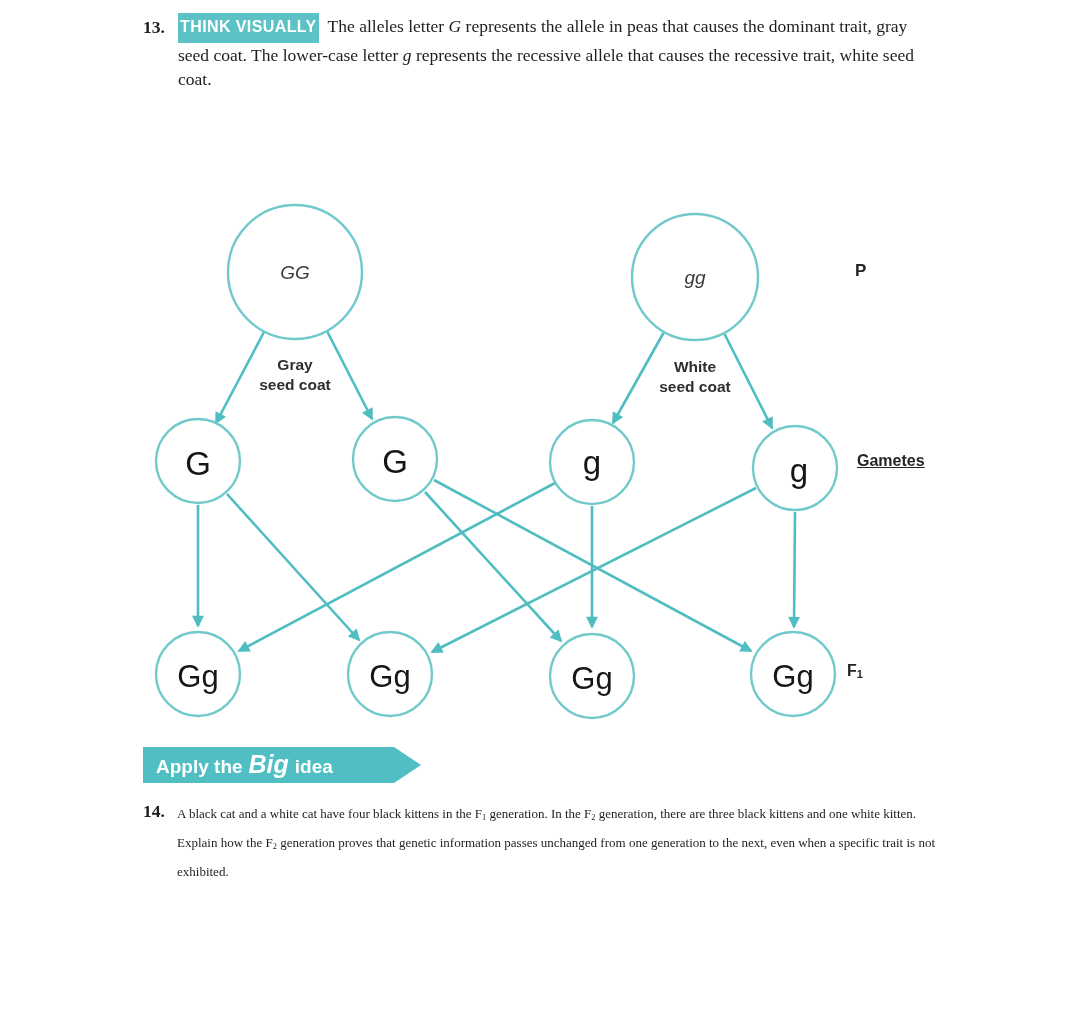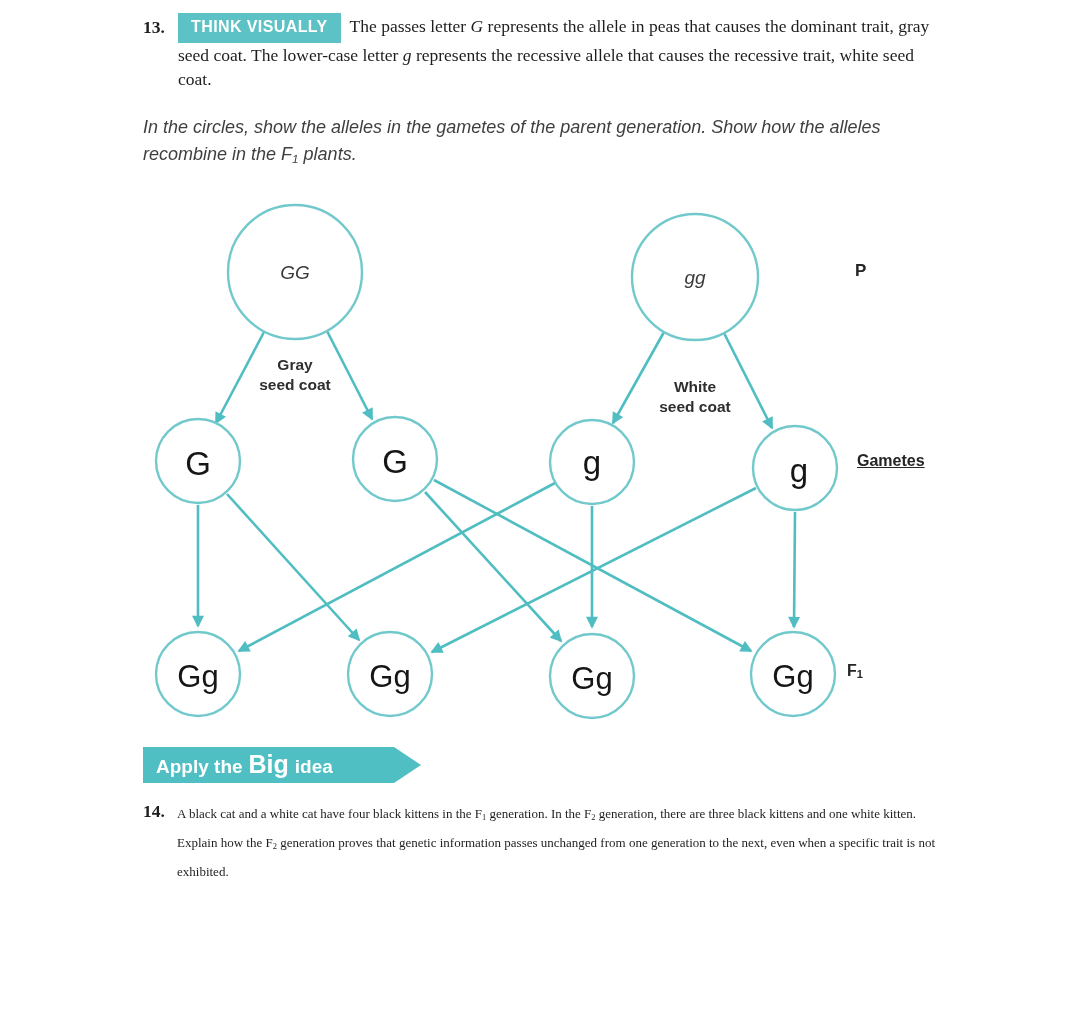--- a/index.html
+++ b/index.html
@@ -11,7 +11,7 @@
   .q13text{position:absolute;left:178px;top:13px;width:758px;font-size:17.5px;line-height:24.5px;}
   .badge{display:inline-block;background:#5cc2c5;color:#fff;
          font-family:"Liberation Sans",sans-serif;font-weight:bold;font-size:16px;
-         letter-spacing:.4px;padding:2px 13px 3px;margin-right:9px;}
+         letter-spacing:.4px;padding:2px 2px 3px;margin-right:9px;}
   .it{font-style:italic;}
 
   .instruction{position:absolute;left:143px;top:114px;width:810px;

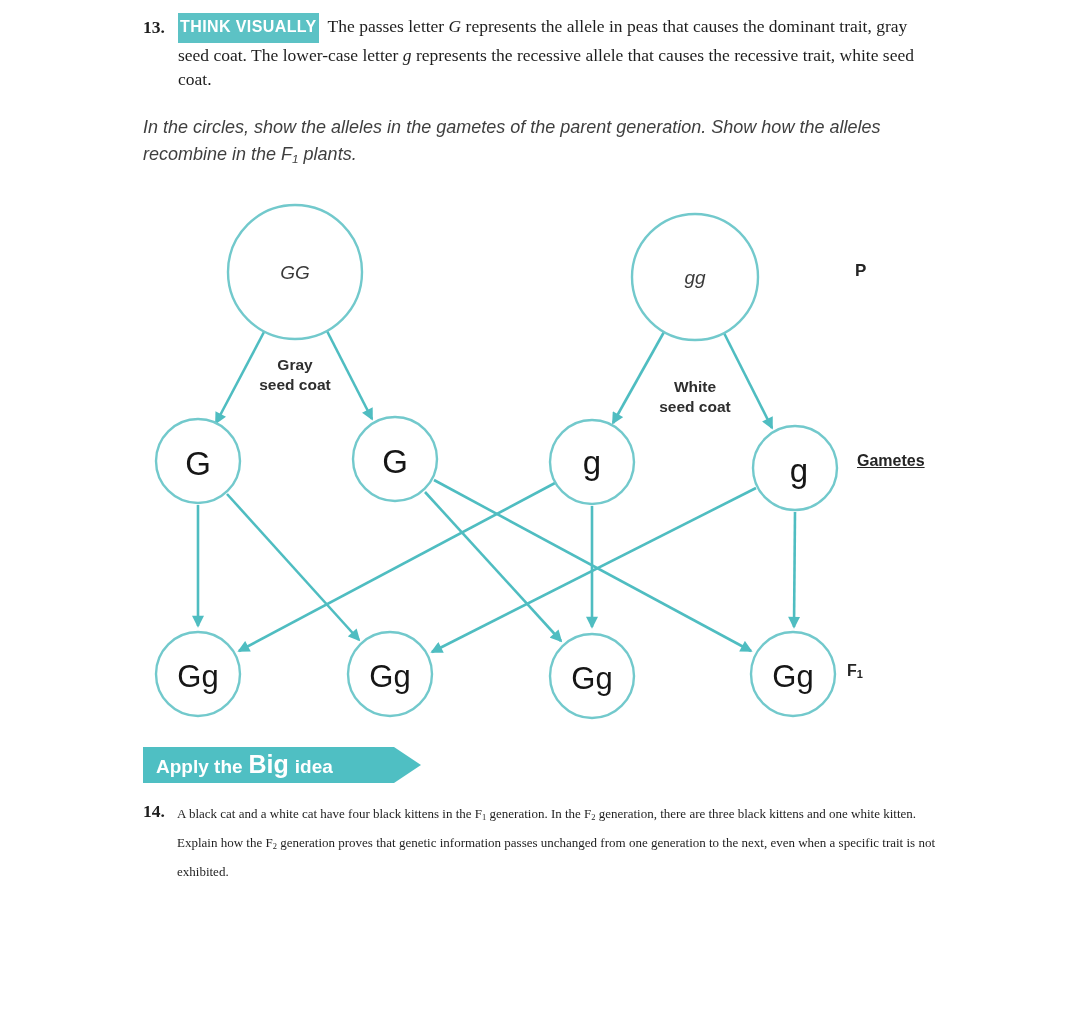--- a/index.html
+++ b/index.html
@@ -58,7 +58,7 @@
 <div class="page">
 
   <span class="qnum q13num">13.</span>
-  <div class="q13text"><span class="badge">THINK VISUALLY</span><span>The passes letter </span><span class="it">G</span><span> represents the allele in peas that causes the dominant trait, gray seed coat. The lower-case letter </span><span class="it">g</span><span> represents the recessive allele that causes the recessive trait, white seed coat.</span></div>
+  <div class="q13text"><span class="badge">THINK VISUALLY</span><span>The alleles letter </span><span class="it">G</span><span> represents the allele in peas that causes the dominant trait, gray seed coat. The lower-case letter </span><span class="it">g</span><span> represents the recessive allele that causes the recessive trait, white seed coat.</span></div>
 
   <div class="instruction"><span>In the circles, show the alleles in the gametes of the parent generation. Show how the alleles recombine in the F</span><span class="sub">1</span><span> plants.</span></div>
 

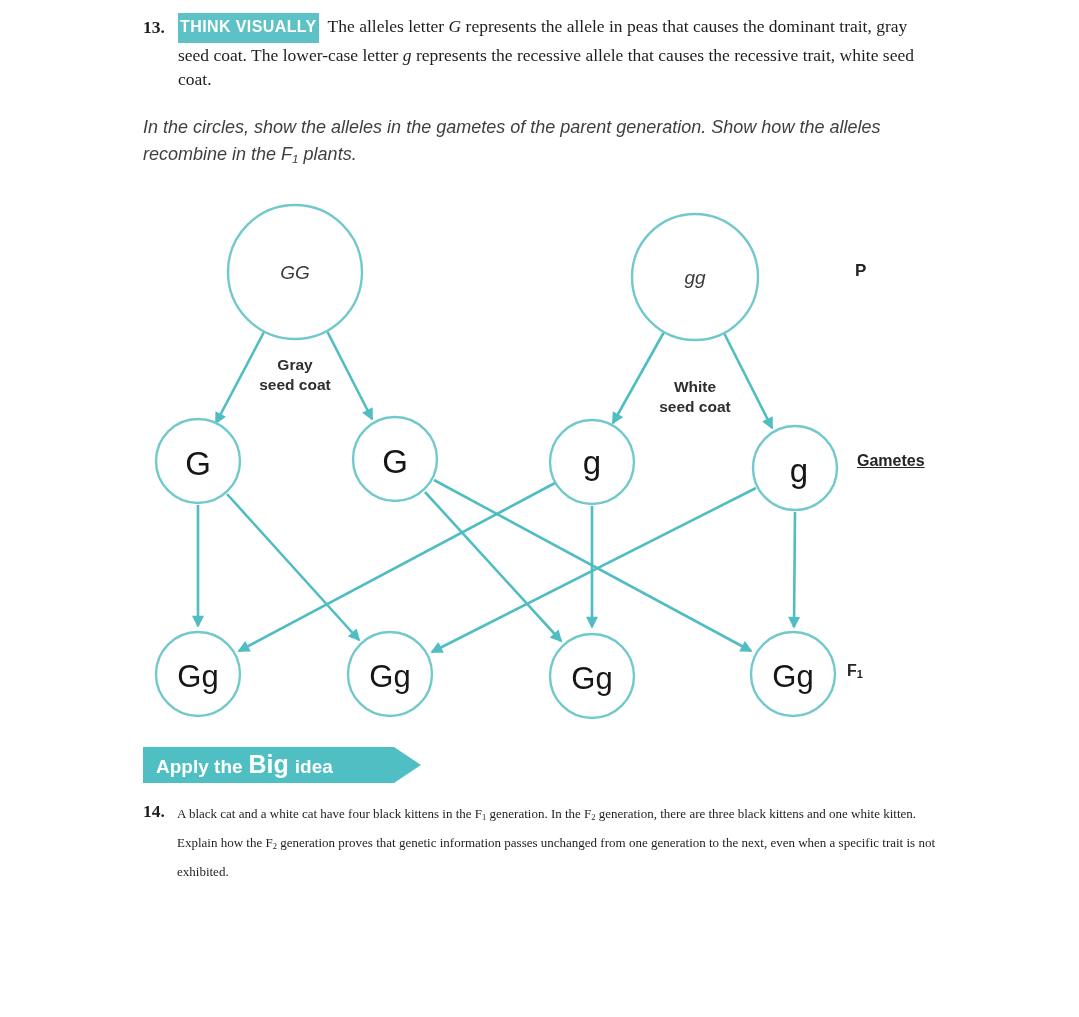--- a/index.html
+++ b/index.html
@@ -60,7 +60,6 @@
   <span class="qnum q13num">13.</span>
   <div class="q13text"><span class="badge">THINK VISUALLY</span><span>The alleles letter </span><span class="it">G</span><span> represents the allele in peas that causes the dominant trait, gray seed coat. The lower-case letter </span><span class="it">g</span><span> represents the recessive allele that causes the recessive trait, white seed coat.</span></div>
 
-  <div class="instruction"><span>In the circles, show the alleles in the gametes of the parent generation. Show how the alleles recombine in the F</span><span class="sub">1</span><span> plants.</span></div>
 
   <svg class="diagram-svg" width="1079" height="740" viewBox="0 0 1079 740">
     <defs>

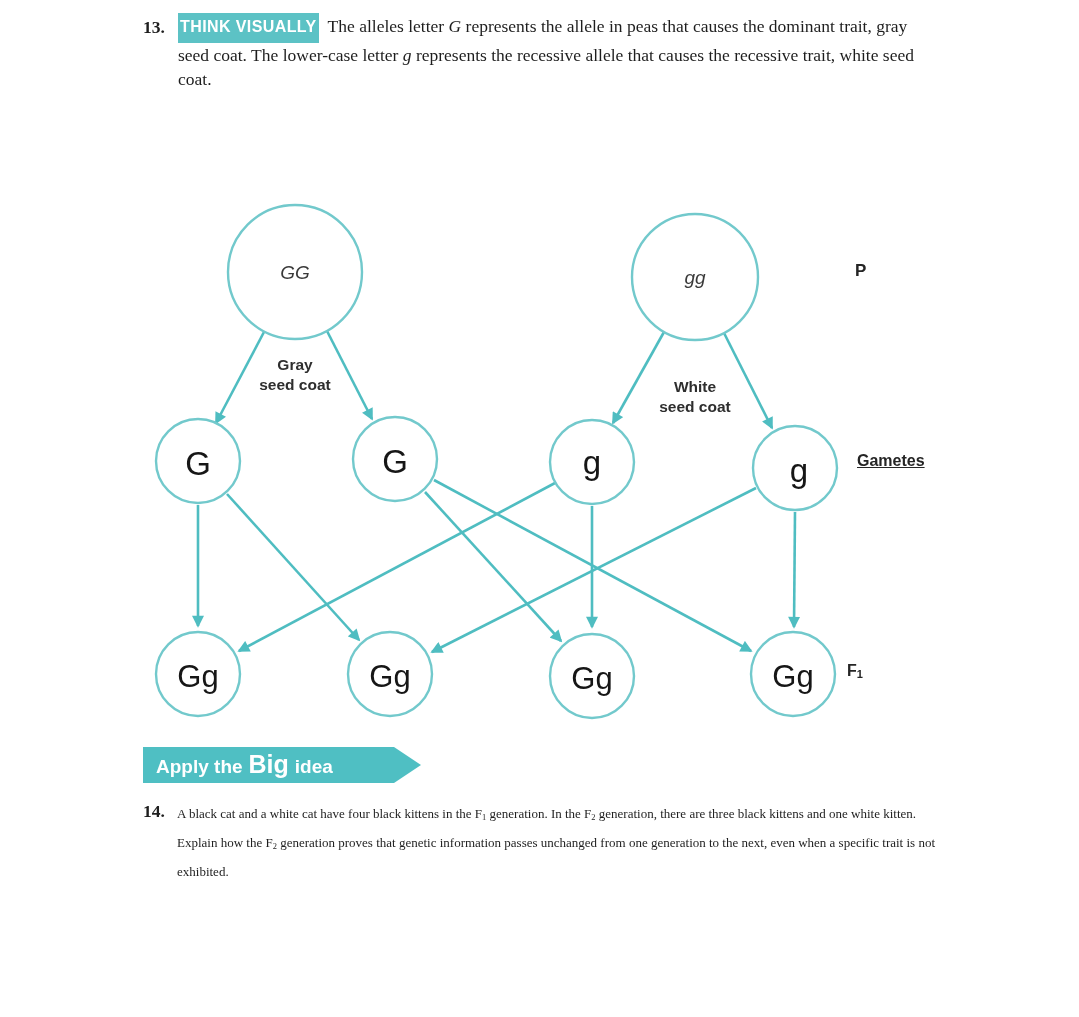--- a/index.html
+++ b/index.html
@@ -30,7 +30,7 @@
   .trait{position:absolute;width:140px;text-align:center;
          font-family:"Liberation Sans",sans-serif;font-size:15.5px;line-height:20px;color:#2e2e2e;font-weight:bold;}
   .trait-left{left:225px;top:355px;}
-  .trait-right{left:625px;top:357px;margin-top:20px;}
+  .trait-right{left:625px;top:357px;}
 
   .row-label{position:absolute;font-family:"Liberation Sans",sans-serif;font-weight:bold;color:#252525;}
   .lbl-p{left:855px;top:261px;font-size:17px;}

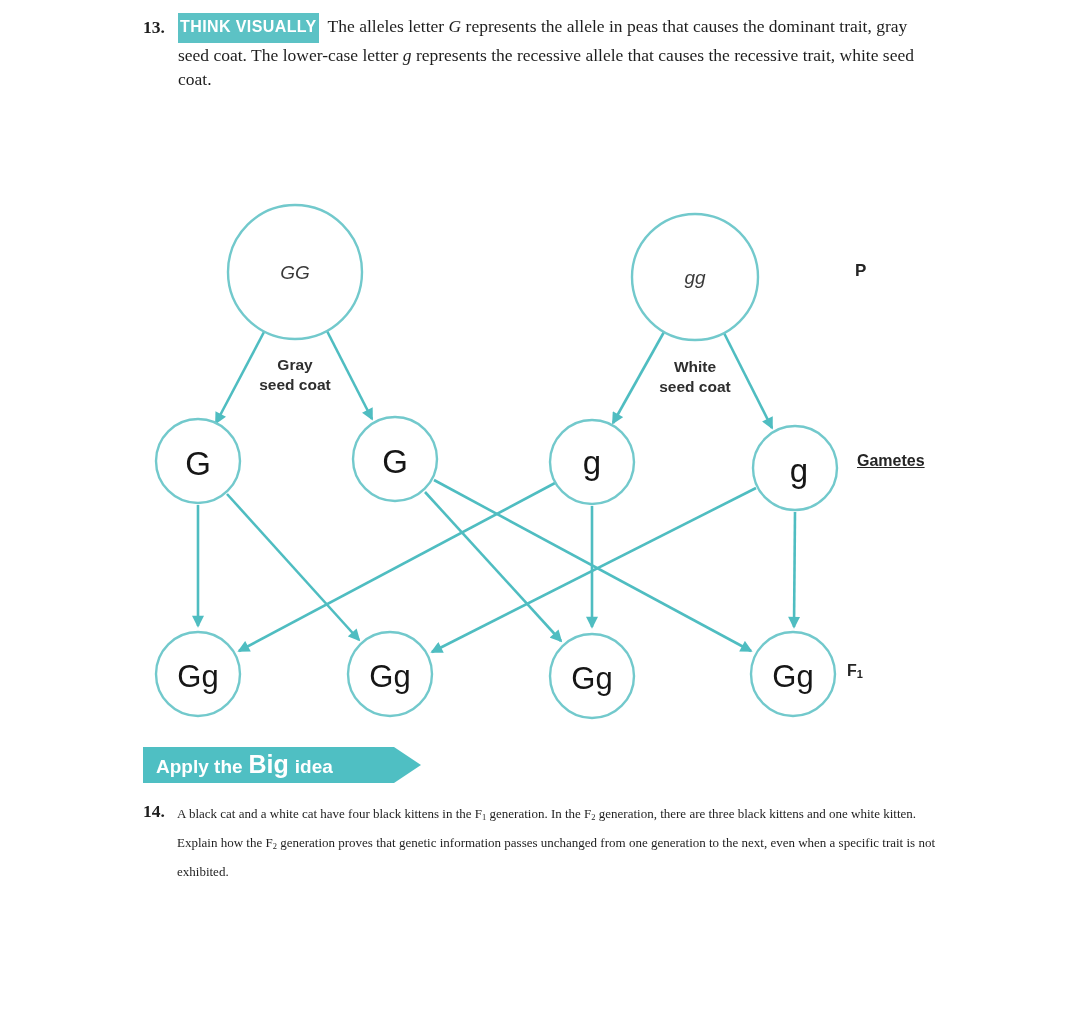--- a/index.html
+++ b/index.html
@@ -43,7 +43,7 @@
           line-height:35px;padding-left:13px;box-sizing:border-box;
           clip-path:polygon(0 0,251px 0,278px 50%,251px 100%,0 100%);}
   .banner .b1,.banner .b3{font-size:19px;}
-  .banner .b2{font-size:25px;margin:0 6px;}
+  .banner .b2{font-size:25px;margin:0 6px;font-style:italic;}
 
   .q14num{left:143px;top:801px;}
   .q14text{position:absolute;left:177px;top:801px;width:762px;font-size:13px;line-height:26px;}

